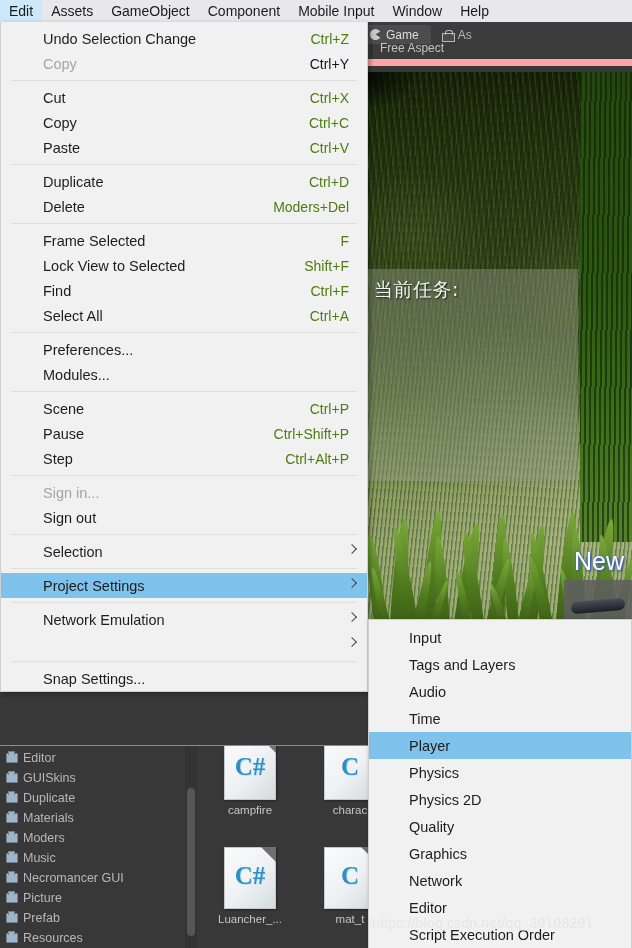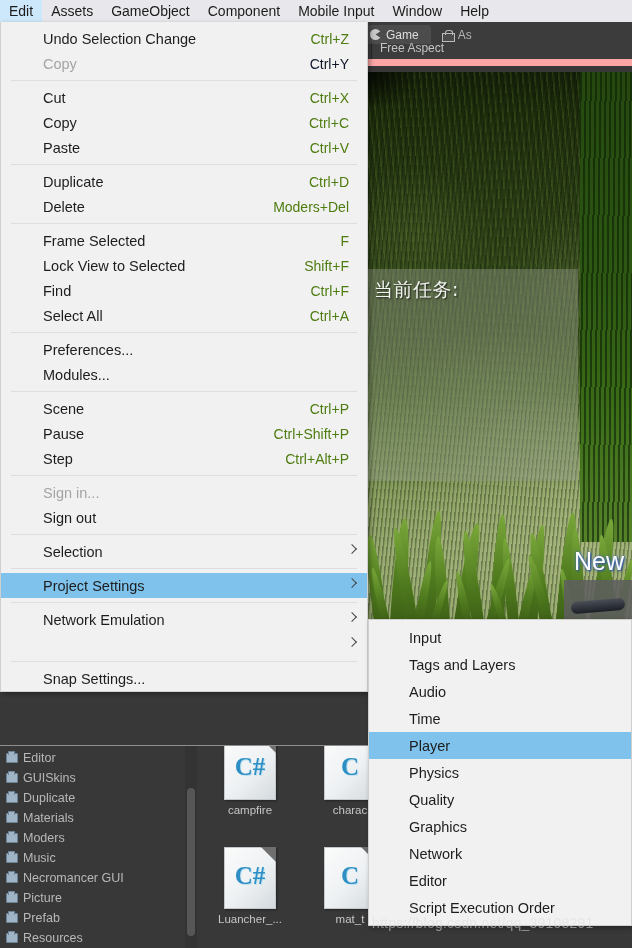--- a/index.html
+++ b/index.html
@@ -588,6 +588,9 @@
         <span>Physics</span>
       </div>
       <div class="smi">
+        <span>Physics 2D</span>
+      </div>
+      <div class="smi">
         <span>Quality</span>
       </div>
       <div class="smi">

